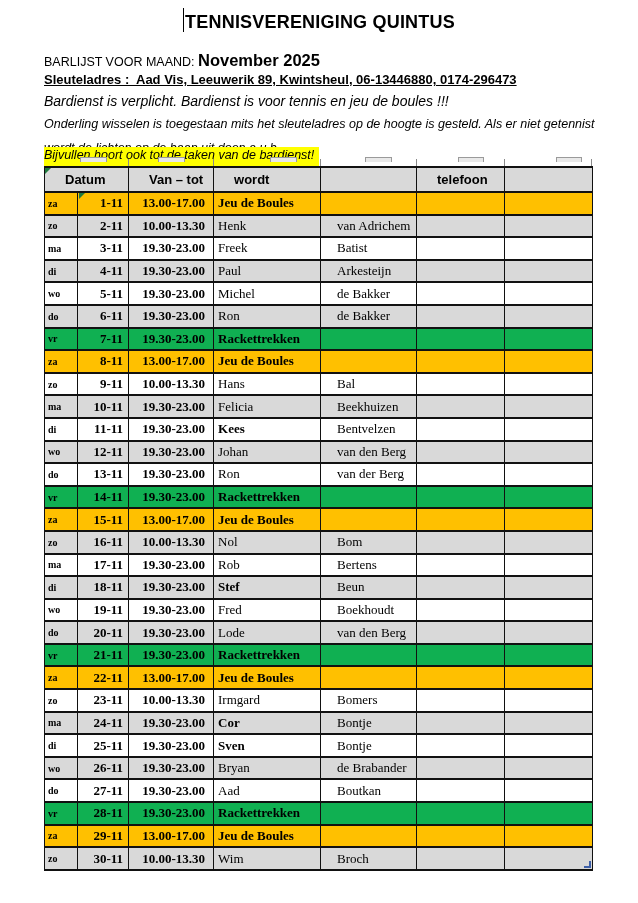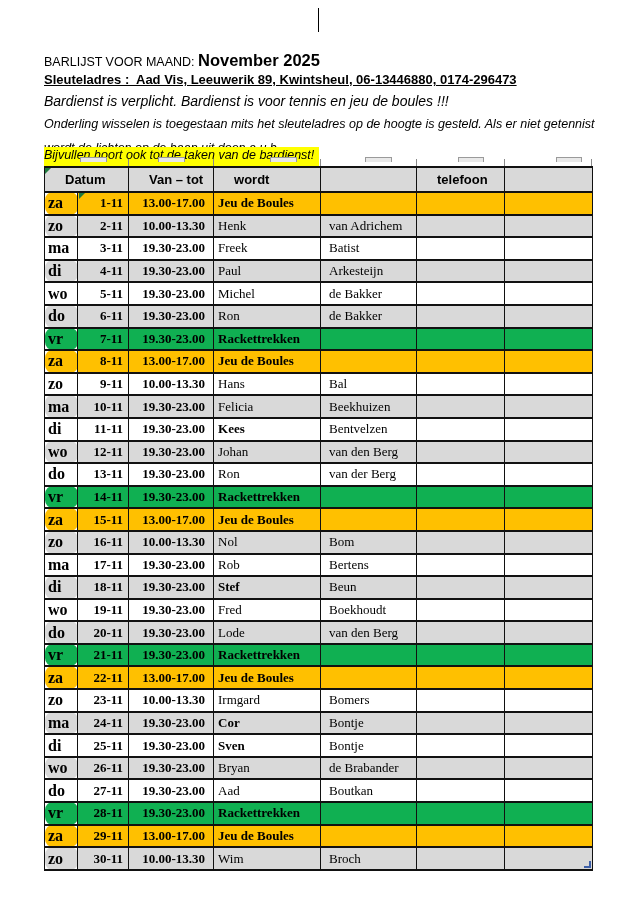--- a/index.html
+++ b/index.html
@@ -76,7 +76,7 @@
 </head>
 <body>
 
-<div class="title-row"><span class="caret"></span></div>
+<div class="title-row"><span class="caret"></span><span>TENNISVERENIGING QUINTUS</span></div>
 
 <div class="line l-barlijst"><span>BARLIJST VOOR MAAND: </span><b>November 2025</b></div>
 

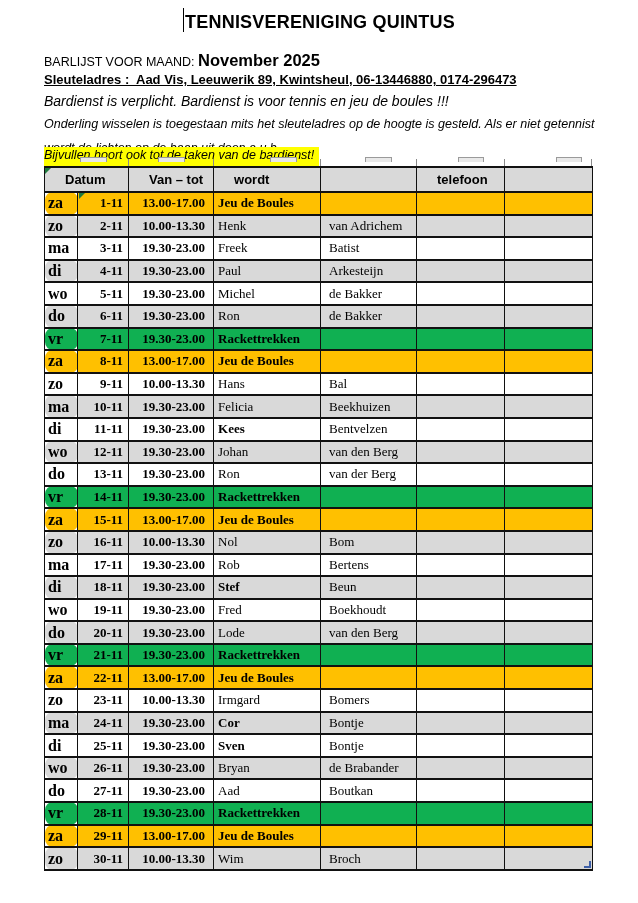--- a/index.html
+++ b/index.html
@@ -53,7 +53,7 @@
     font-family:"Liberation Sans", sans-serif; font-size:13px; font-weight:600;
     text-align:left; padding-left:20px;
   }
-  td.day  { font-weight:bold; font-size:16px; padding-left:3px;border-radius:8px; }
+  td.day  { font-weight:bold; font-size:10px; padding-left:3px; }
   td.date { font-weight:bold; text-align:right; padding-right:5px; }
   td.time { font-weight:bold; text-align:right; padding-right:8px; }
   td.first{ padding-left:4px;margin-top:19px; }

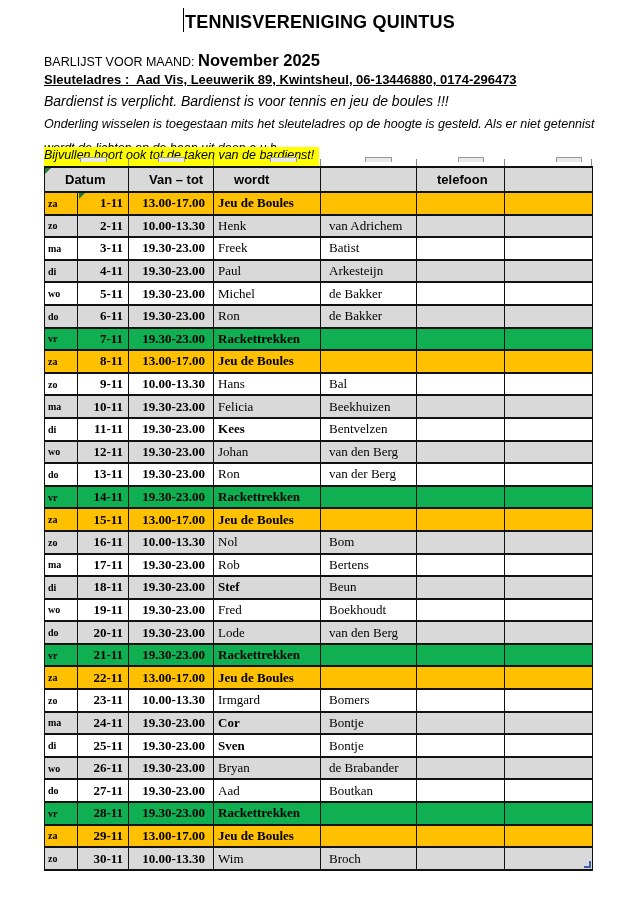--- a/index.html
+++ b/index.html
@@ -58,7 +58,7 @@
   td.time { font-weight:bold; text-align:right; padding-right:8px; }
   td.first{ padding-left:4px;margin-top:19px; }
   td.first.b{ font-weight:bold; }
-  td.last { padding-left:8px; }
+  td.last { padding-left:16px; }
 
   tr.v-gold  td{ background:var(--gold); }
   tr.v-green td{ background:var(--green); }

